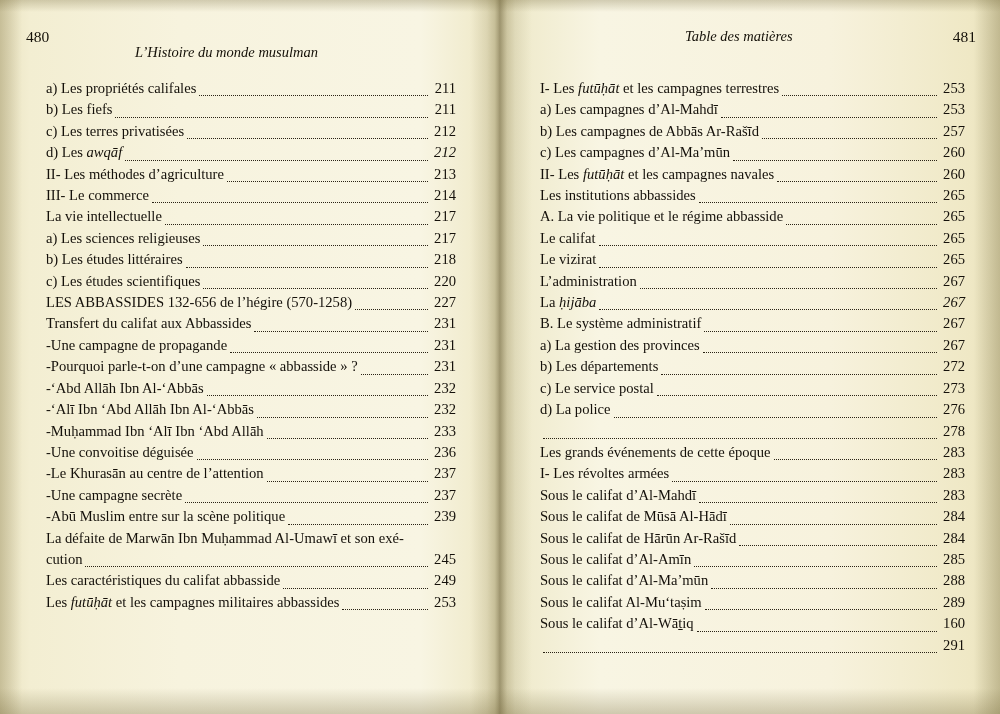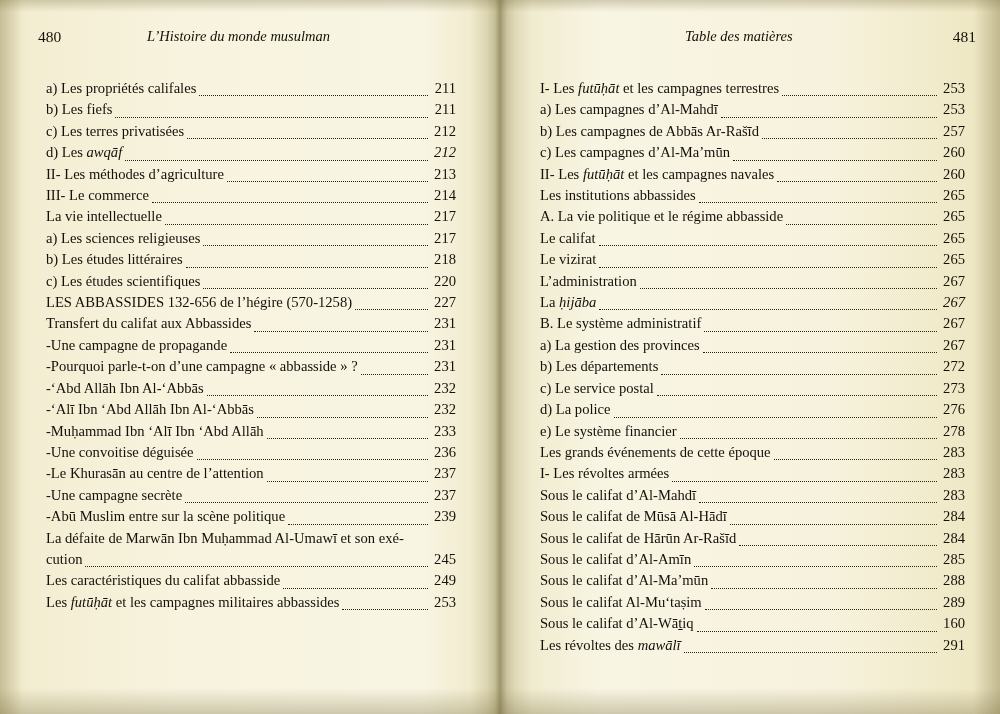--- a/index.html
+++ b/index.html
@@ -53,7 +53,7 @@
     top: 0;
     height: 714px;
   }
-  .page.left { left: 0; width: 500px; padding-left: 12px; }
+  .page.left { left: 0; width: 500px; }
   .page.right { left: 500px; width: 500px; }
 
   .header {

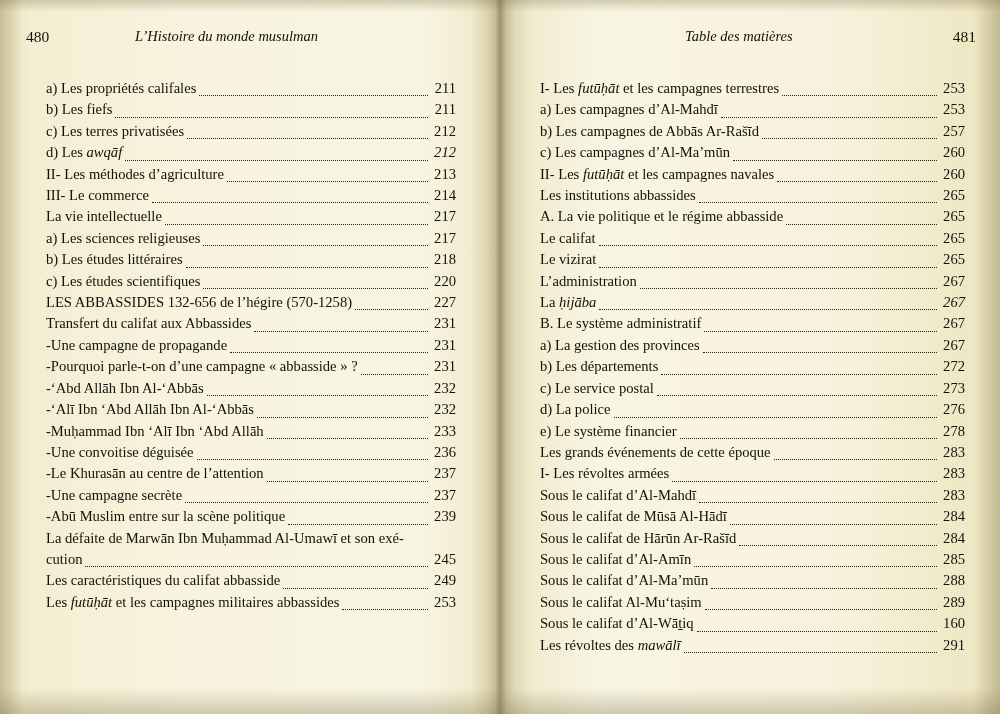--- a/index.html
+++ b/index.html
@@ -75,7 +75,7 @@
     font-style: italic;
     white-space: nowrap;
   }
-  .page.left .header .running { left: 135px; top: 0; }
+  .page.left .header .running { left: 135px; top: 16px; }
   .page.right .header .running { left: 185px; top: 0; }
 
   .toc {

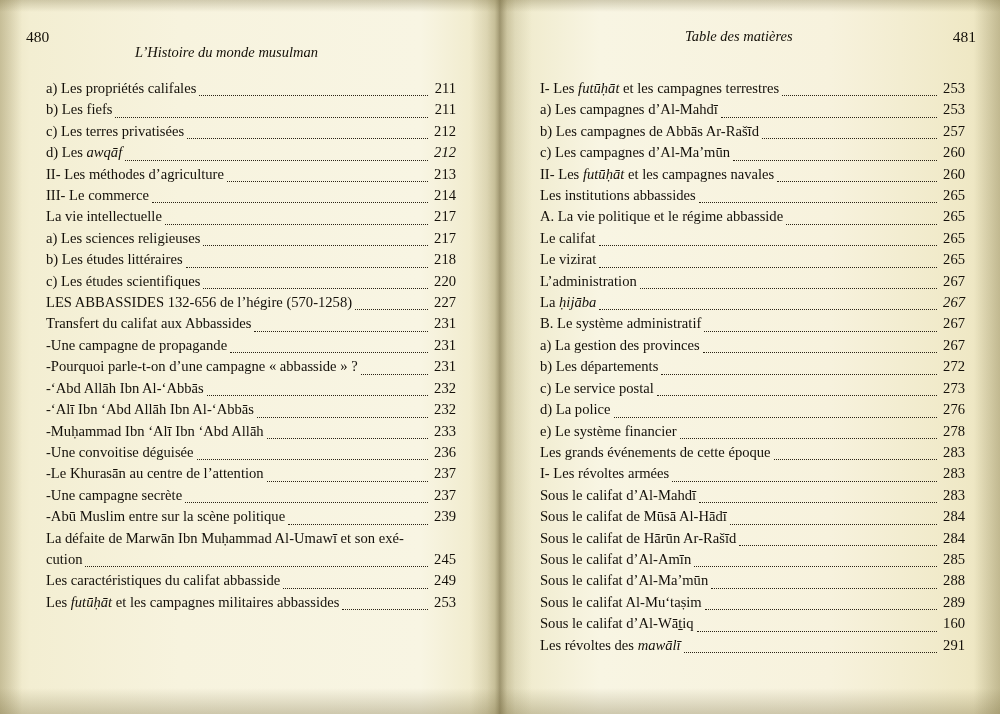--- a/index.html
+++ b/index.html
@@ -337,7 +337,6 @@
           <span class="pageno">276</span>
         </div>
         <div class="entry">
-          <span class="title">e) Le système financier</span>
           <span class="leader"></span>
           <span class="pageno">278</span>
         </div>

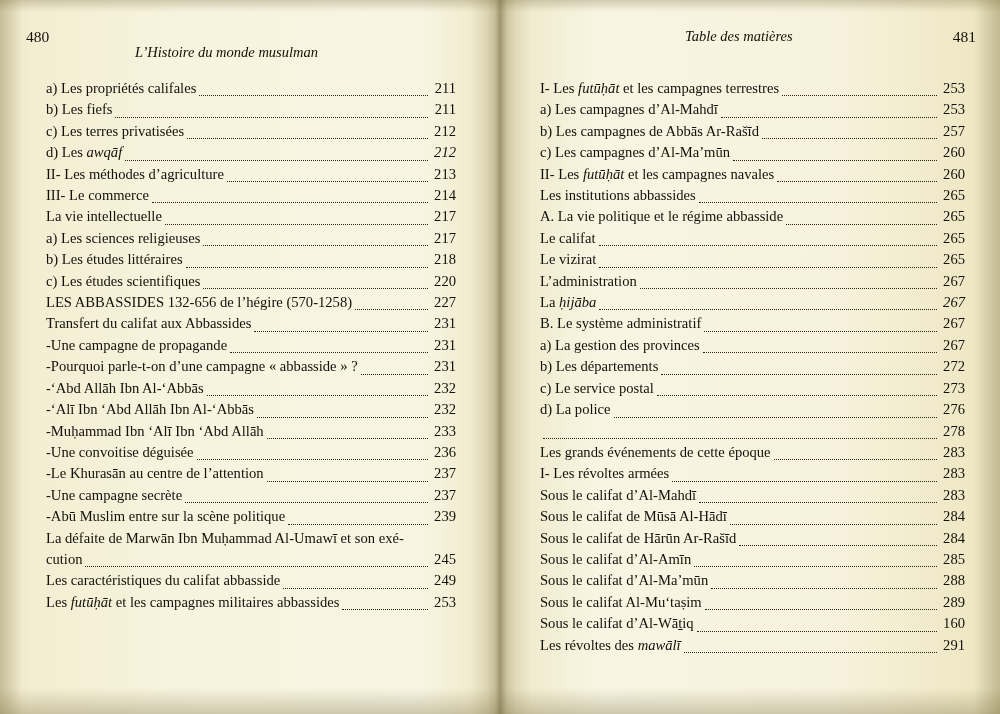--- a/index.html
+++ b/index.html
@@ -386,7 +386,6 @@
           <span class="pageno">160</span>
         </div>
         <div class="entry">
-          <span class="title">Les révoltes des <i>mawālī</i></span>
           <span class="leader"></span>
           <span class="pageno">291</span>
         </div>

